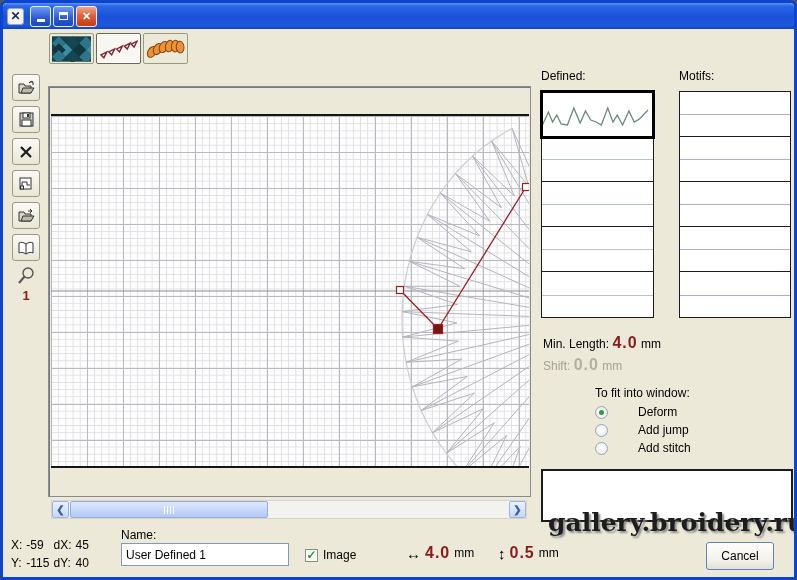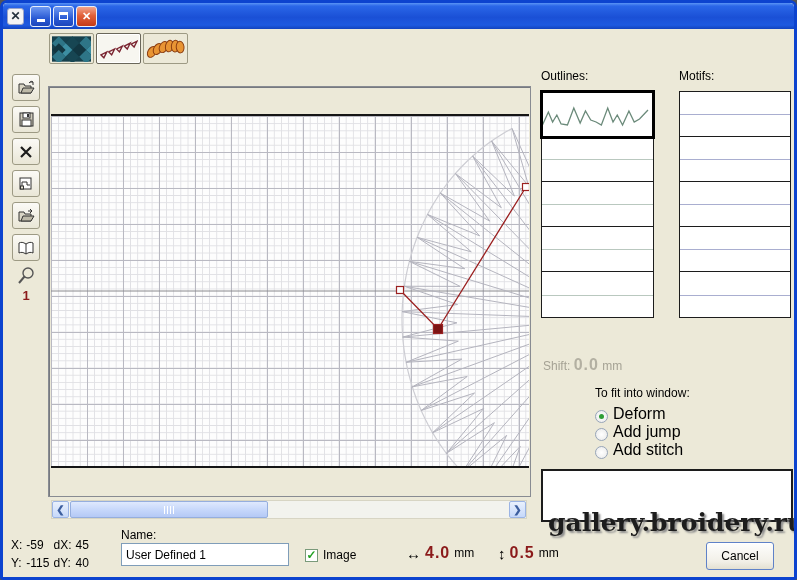--- a/index.html
+++ b/index.html
@@ -253,7 +253,7 @@
     <div class="sb-btn">❯</div>
   </div>
 
-  <div class="panel-label" style="left:538px;top:66px;">Outlines:</div>
+  <div class="panel-label" style="left:538px;top:66px;">Defined:</div>
   <div class="panel-label" style="left:676px;top:66px;">Motifs:</div>
 
   <div class="listbox" style="left:538px;top:88px;" id="outlines-list">

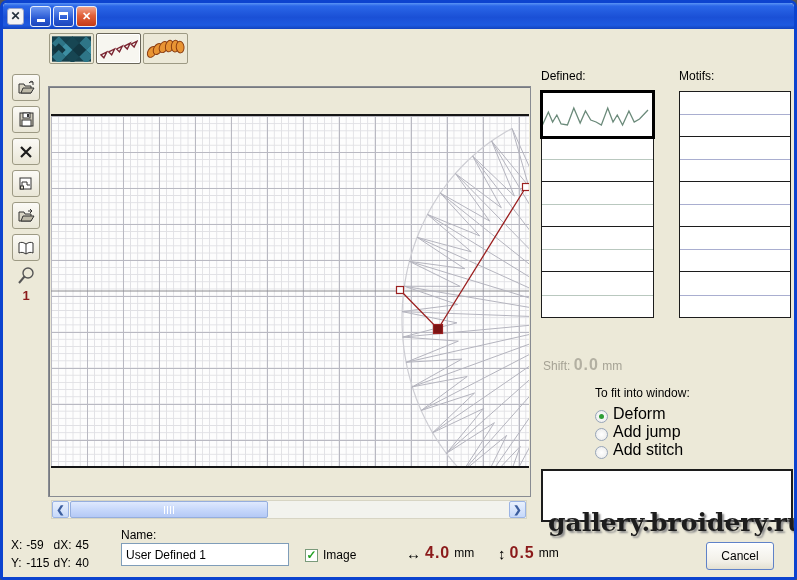--- a/index.html
+++ b/index.html
@@ -291,6 +291,11 @@
       </div>
     </div>
 
+  <div class="minlen">
+    <span>Min. Length:</span>
+    <span class="val">4.0</span>
+    <span>mm</span>
+  </div>
   <div class="shift">
     <span>Shift:</span>
     <span class="val">0.0</span>

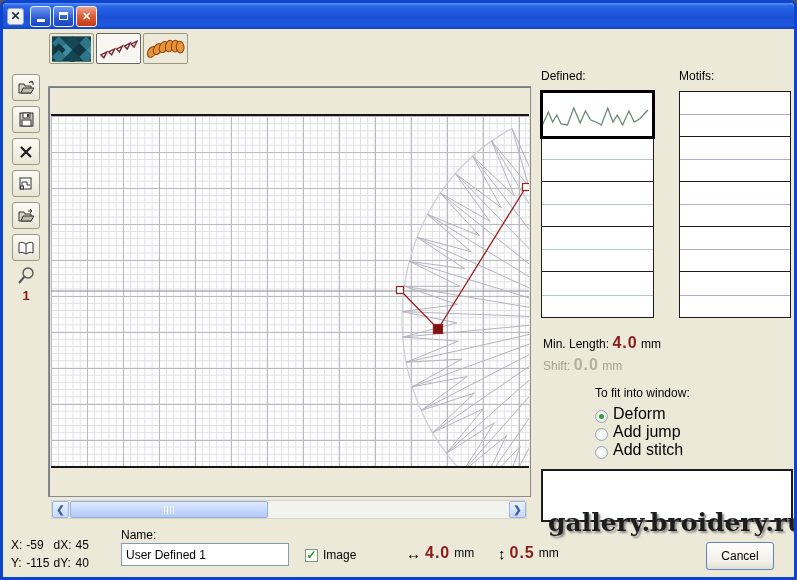--- a/index.html
+++ b/index.html
@@ -71,7 +71,7 @@
   .shift{position:absolute;left:540px;top:353px;font-size:12px;color:#a5a294;}
   .shift .val{font-weight:bold;font-size:16px;letter-spacing:1px;color:#b3b0a2;}
   .fitlabel{position:absolute;left:592px;top:383px;font-size:12px;}
-  .radio-row{position:absolute;left:592px;font-size:16px;display:flex;align-items:flex-end;}
+  .radio-row{position:absolute;left:592px;font-size:12px;display:flex;align-items:center;gap:25px;}
   .radio{width:13px;height:13px;border-radius:50%;border:1px solid #97a5b8;background:radial-gradient(#fff,#e8e8e8);margin-right:5px;position:relative;}
   .radio.on::after{content:"";position:absolute;left:3px;top:3px;width:5px;height:5px;border-radius:50%;background:#2f9e36;}
   .previewbox{position:absolute;left:538px;top:466px;width:252px;height:53px;background:#fff;border:2px solid #1c1c1c;}

